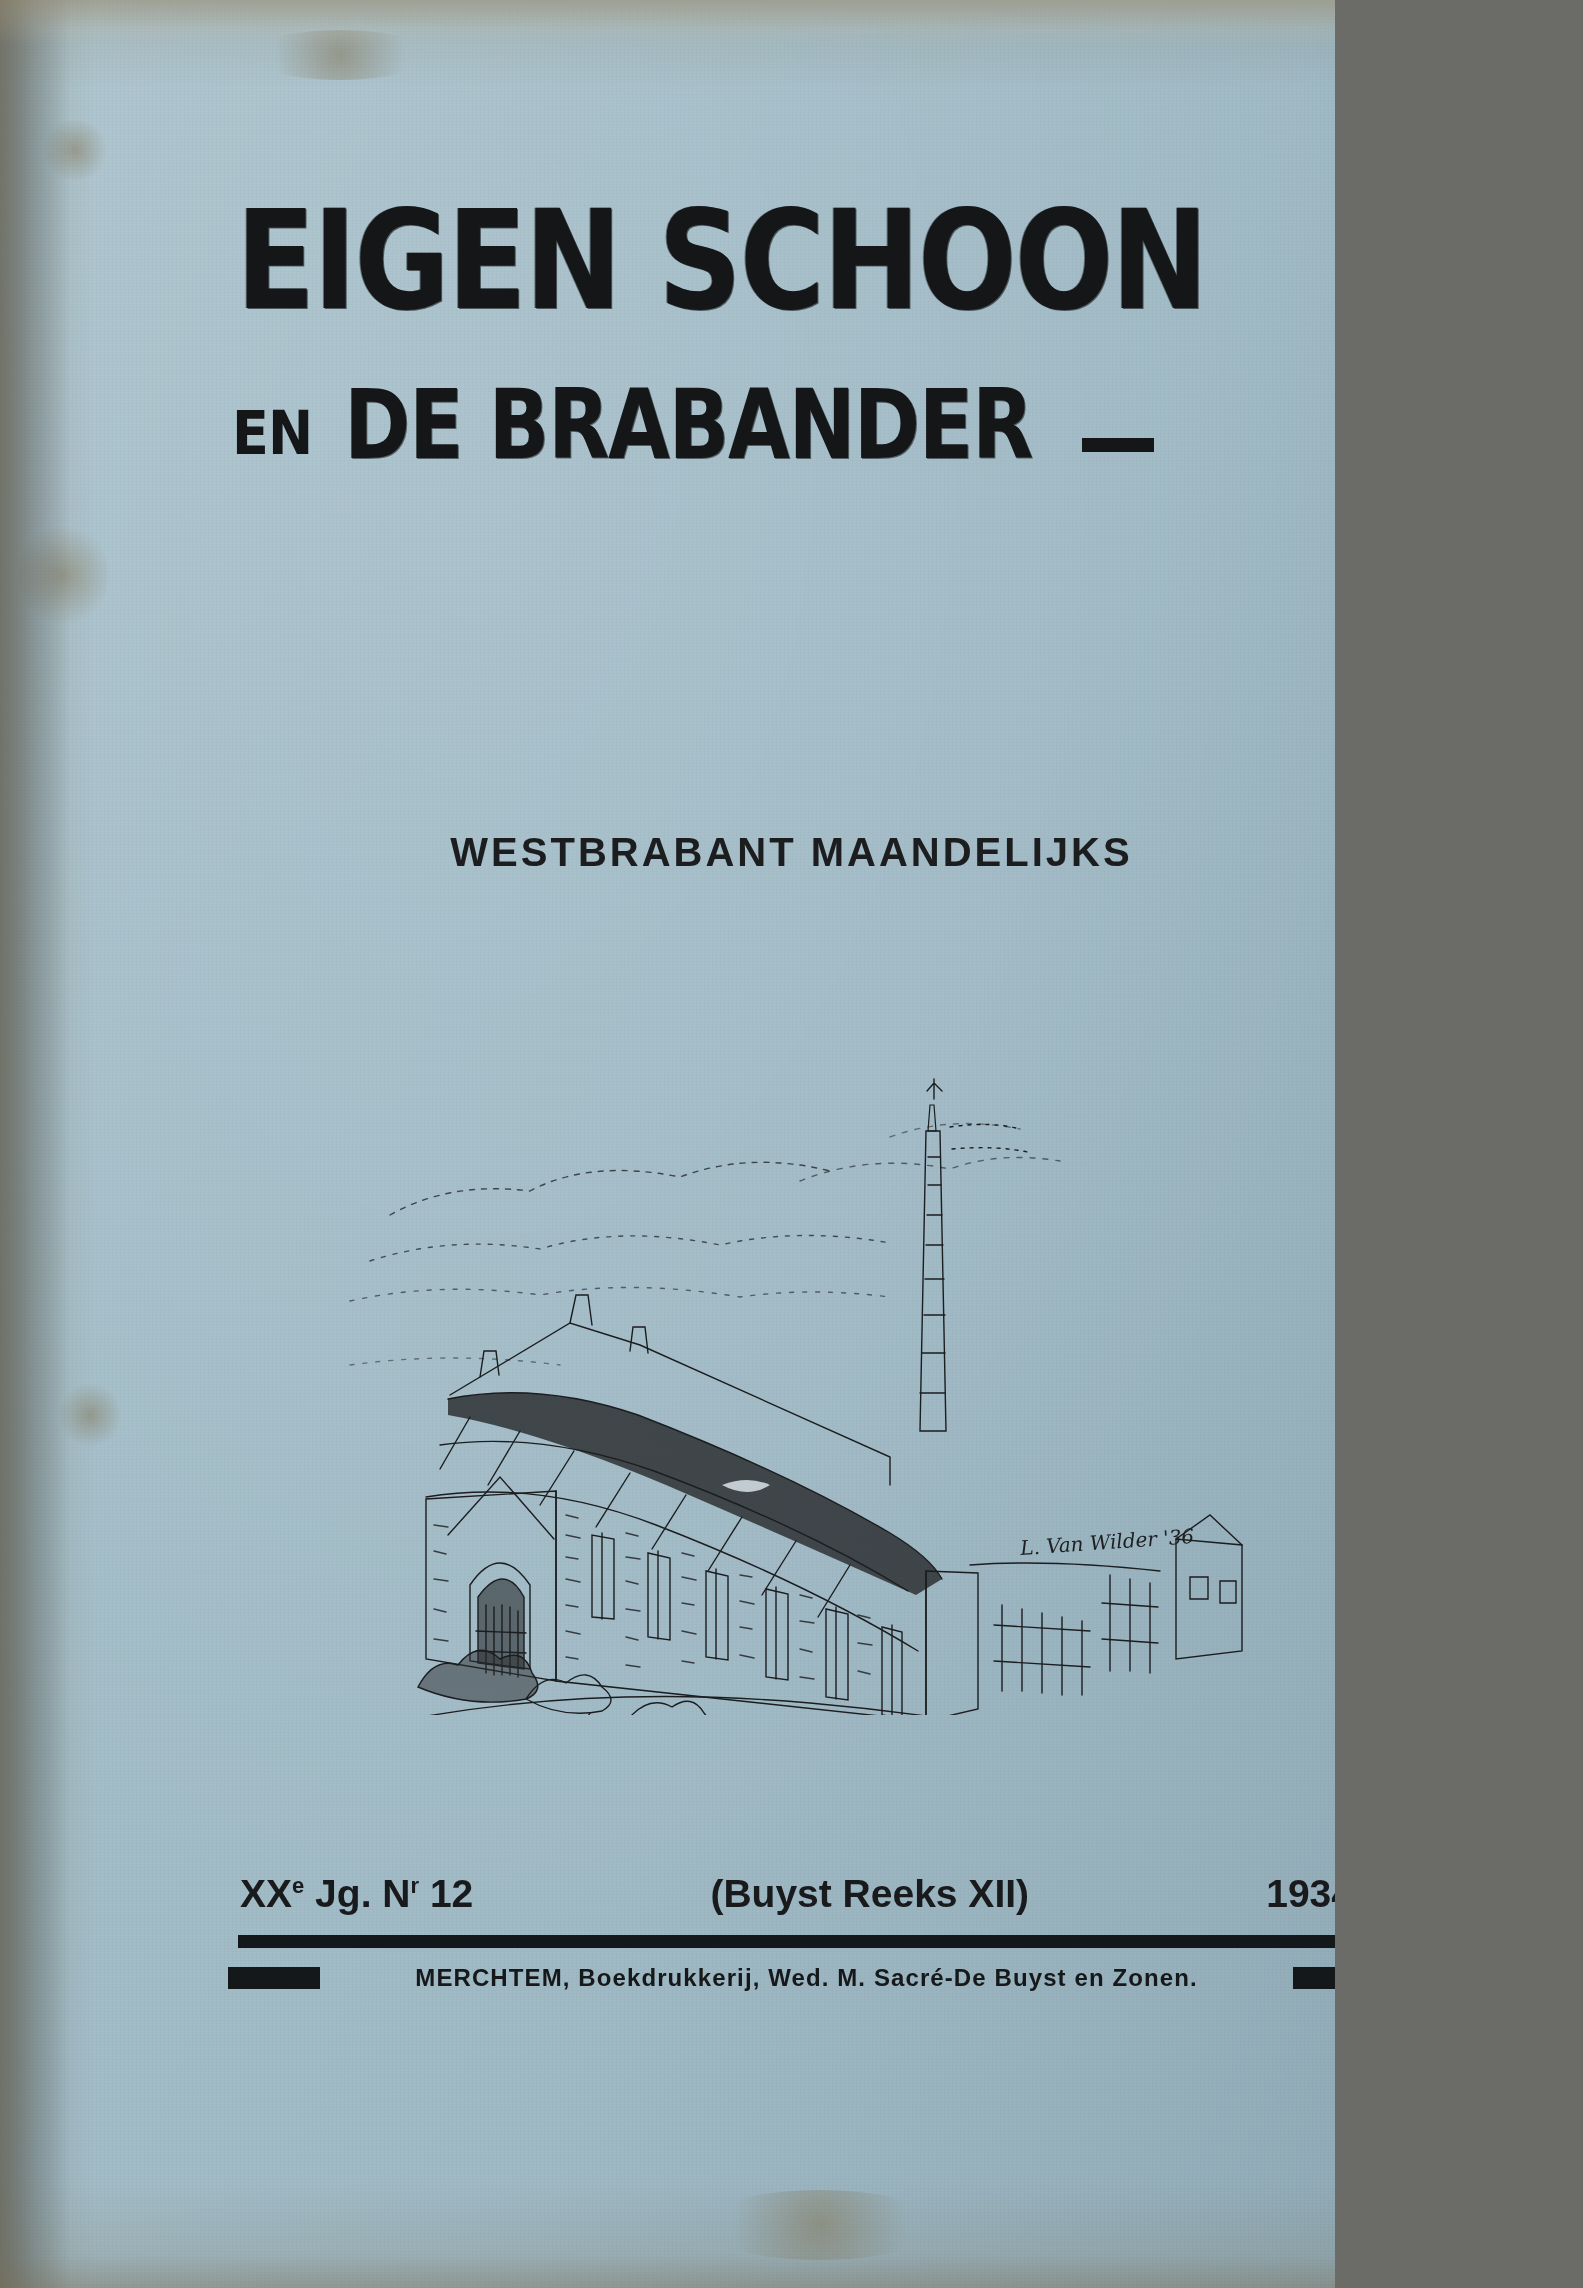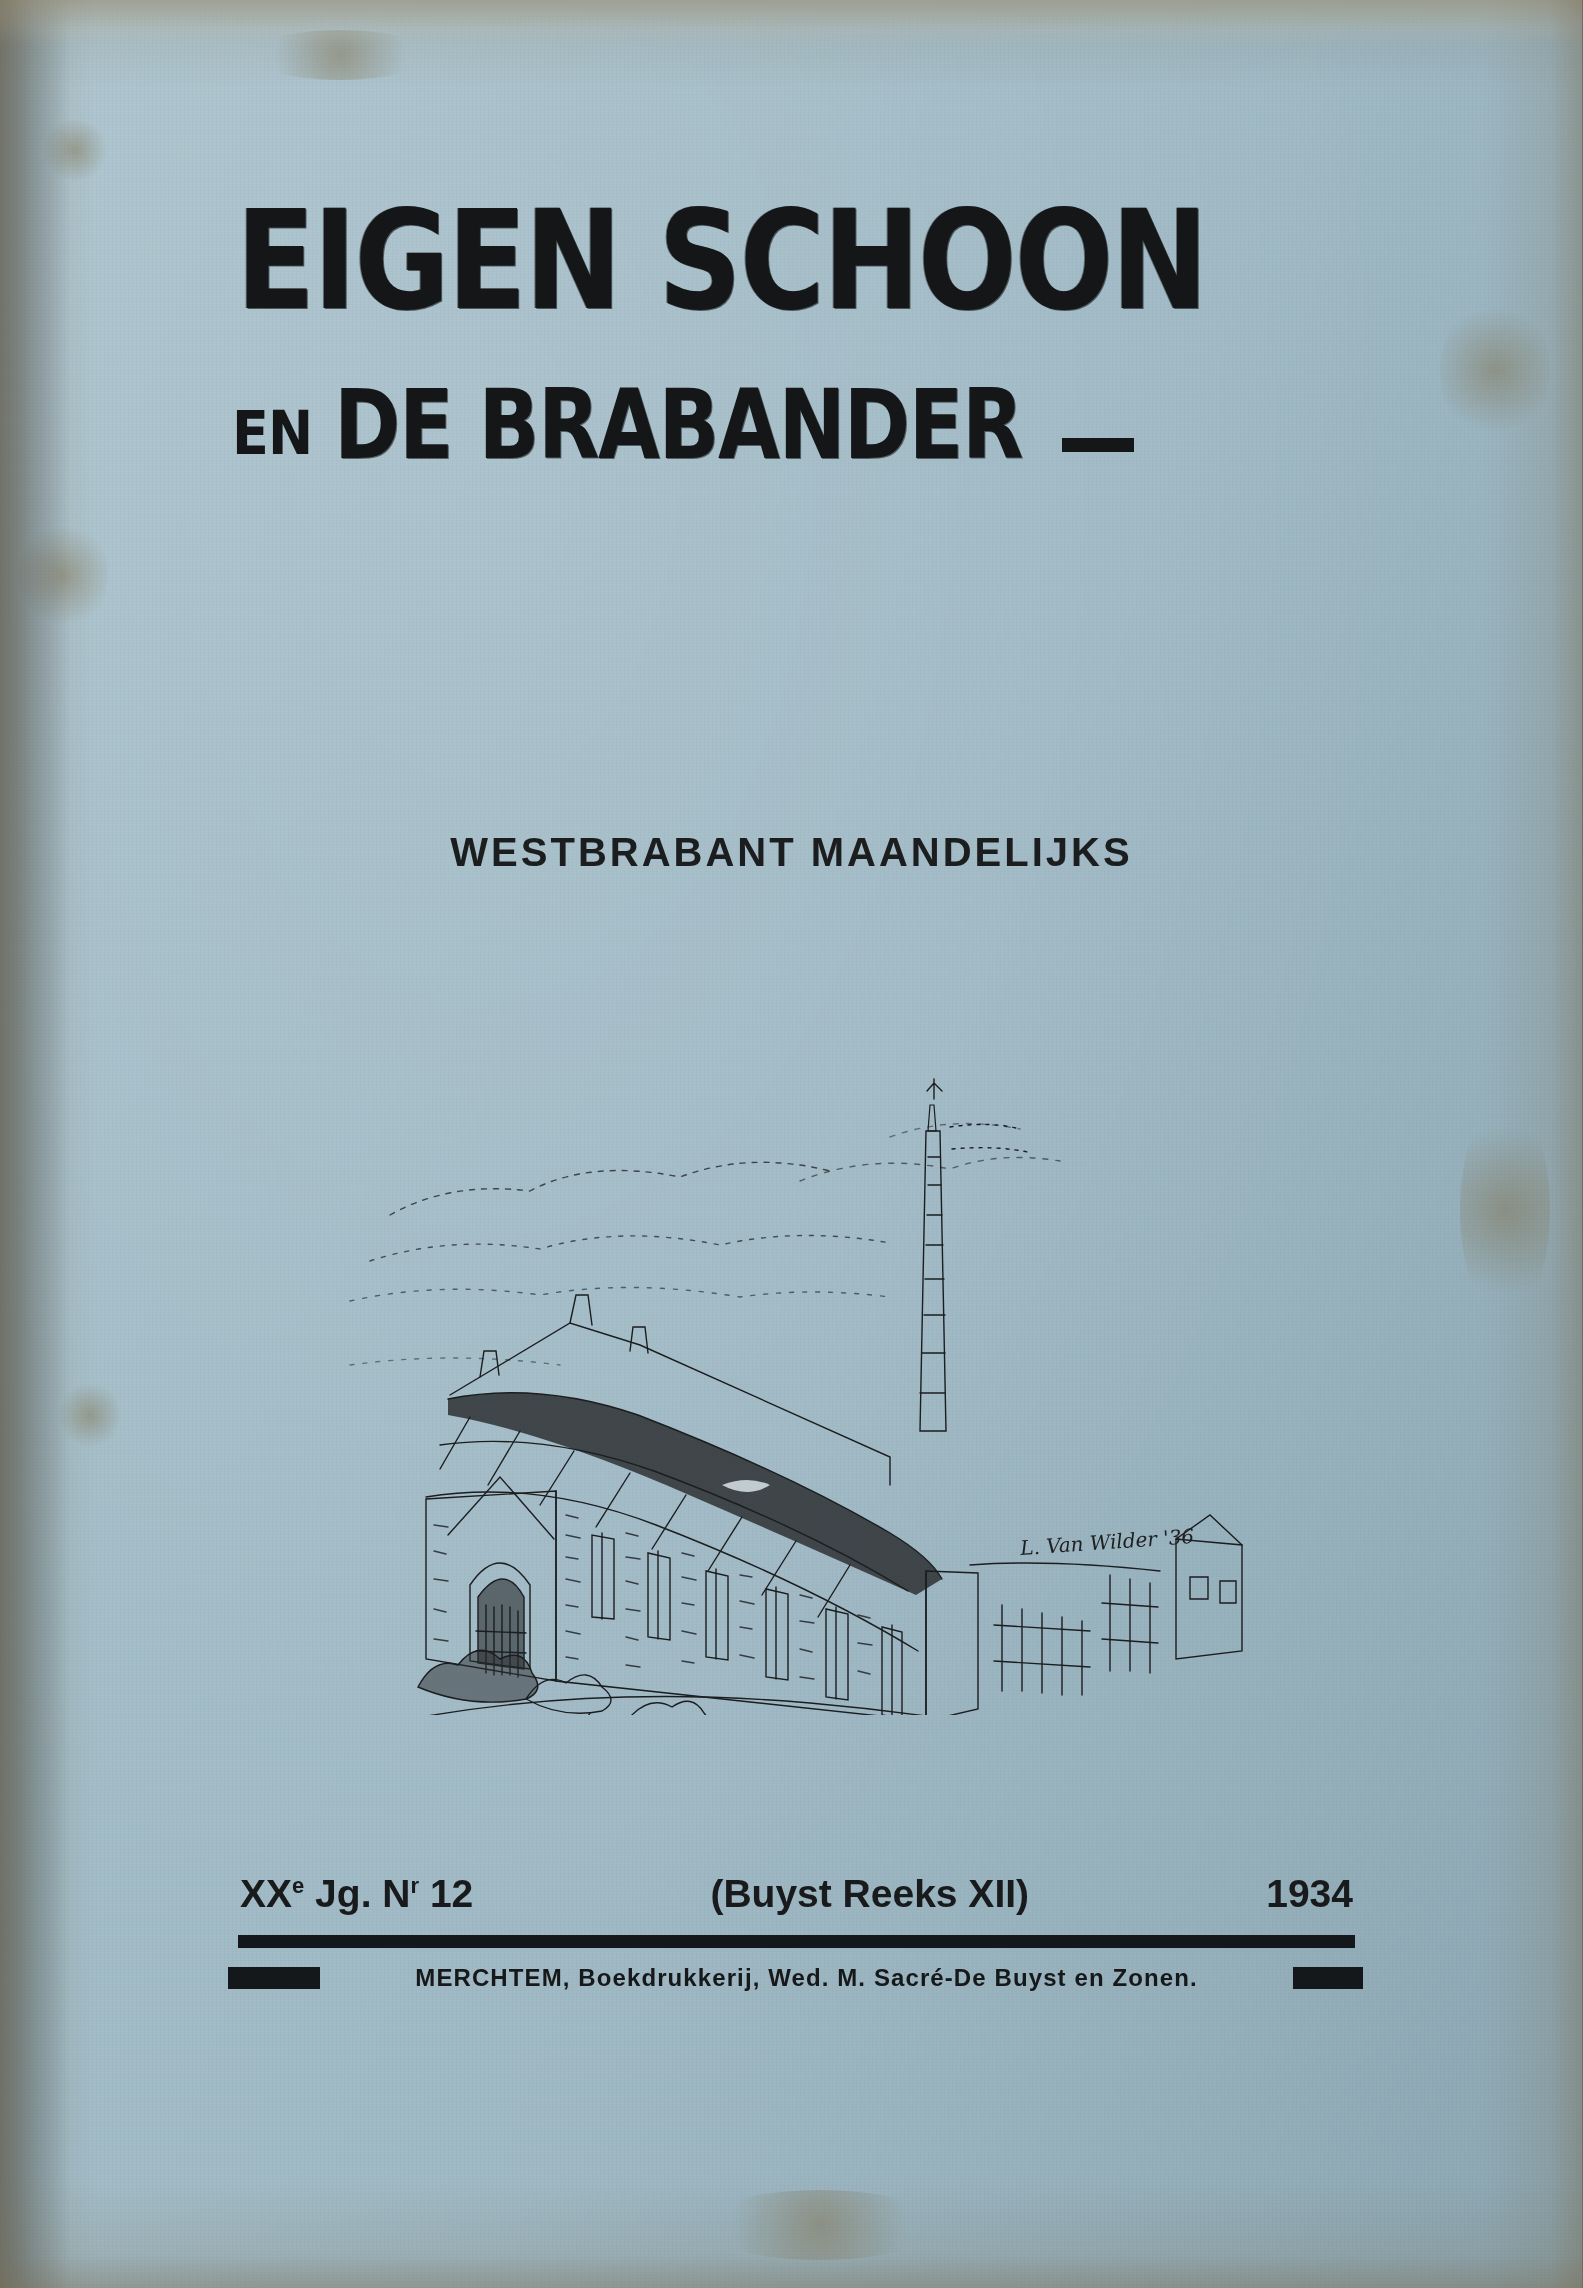--- a/index.html
+++ b/index.html
@@ -12,7 +12,7 @@
   }
   .page {
     position: relative;
-    width: 1582px;
+    width: 1335px;
     height: 2288px;
     overflow: hidden;
     background: #3a3a38;

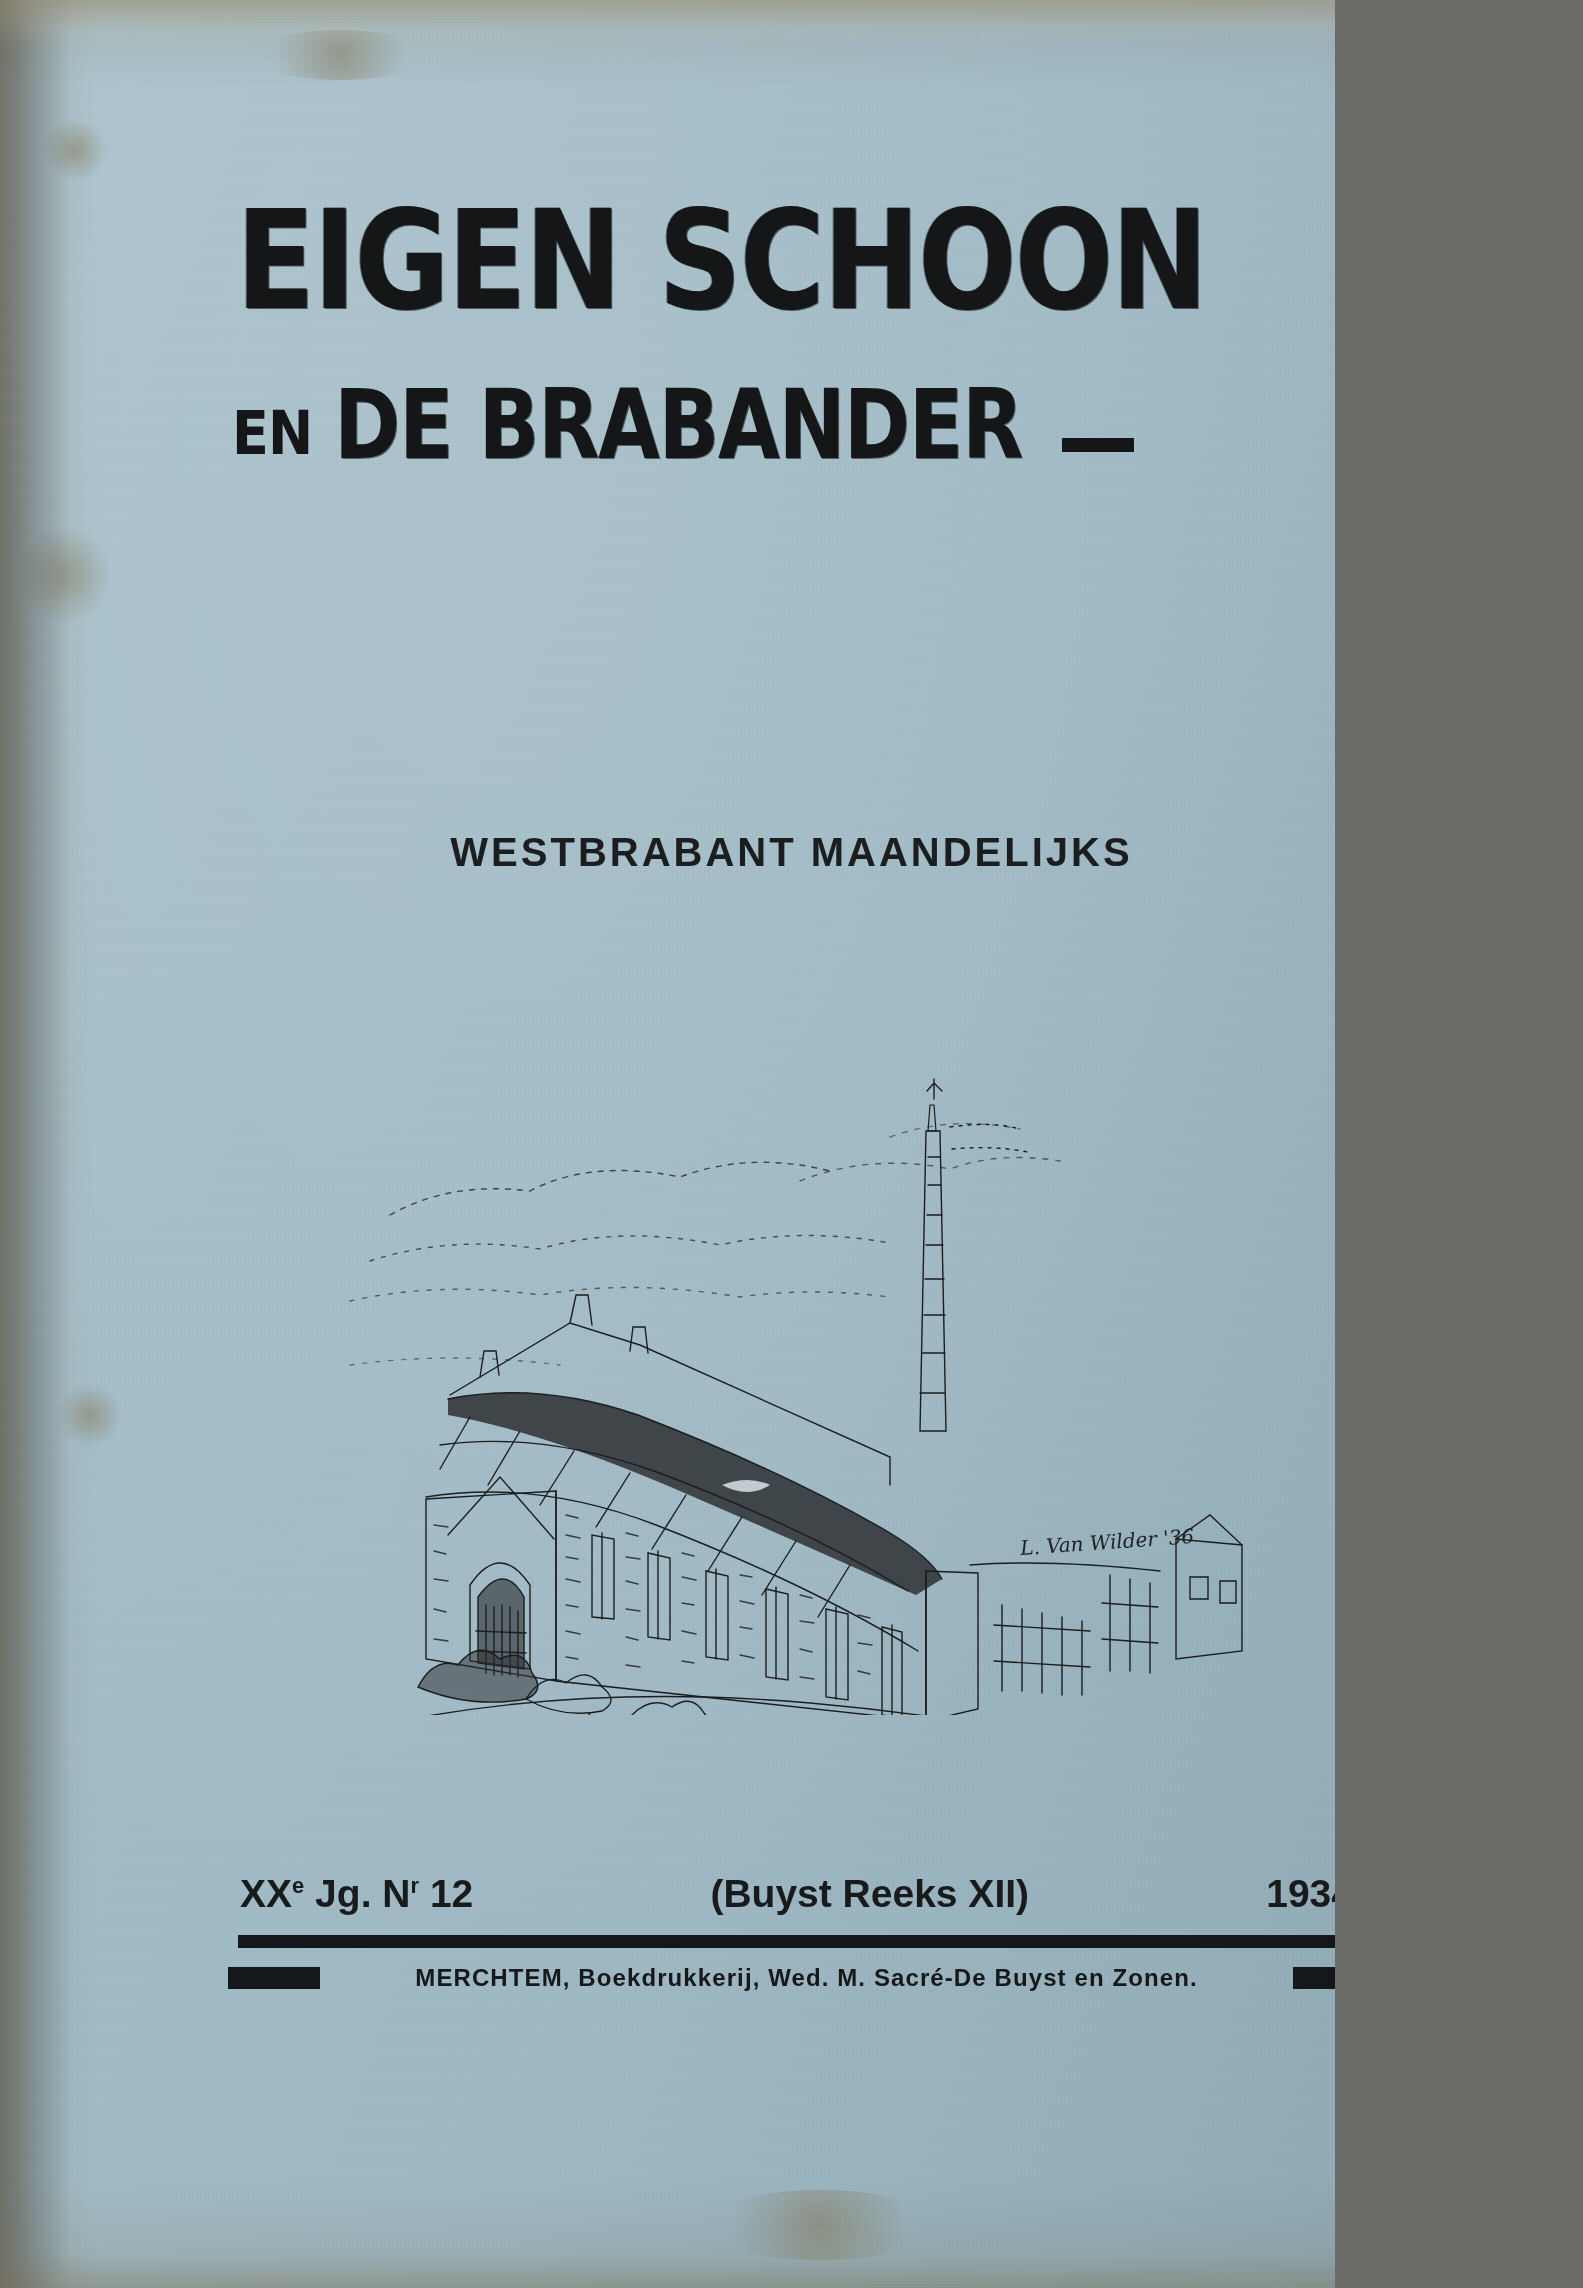--- a/index.html
+++ b/index.html
@@ -102,7 +102,7 @@
     width: 1150px;
     display: flex;
     align-items: baseline;
-    gap: 22px;
+    gap: 32px;
   }
   .title-sub-small {
     font-family: "DejaVu Sans", sans-serif;

